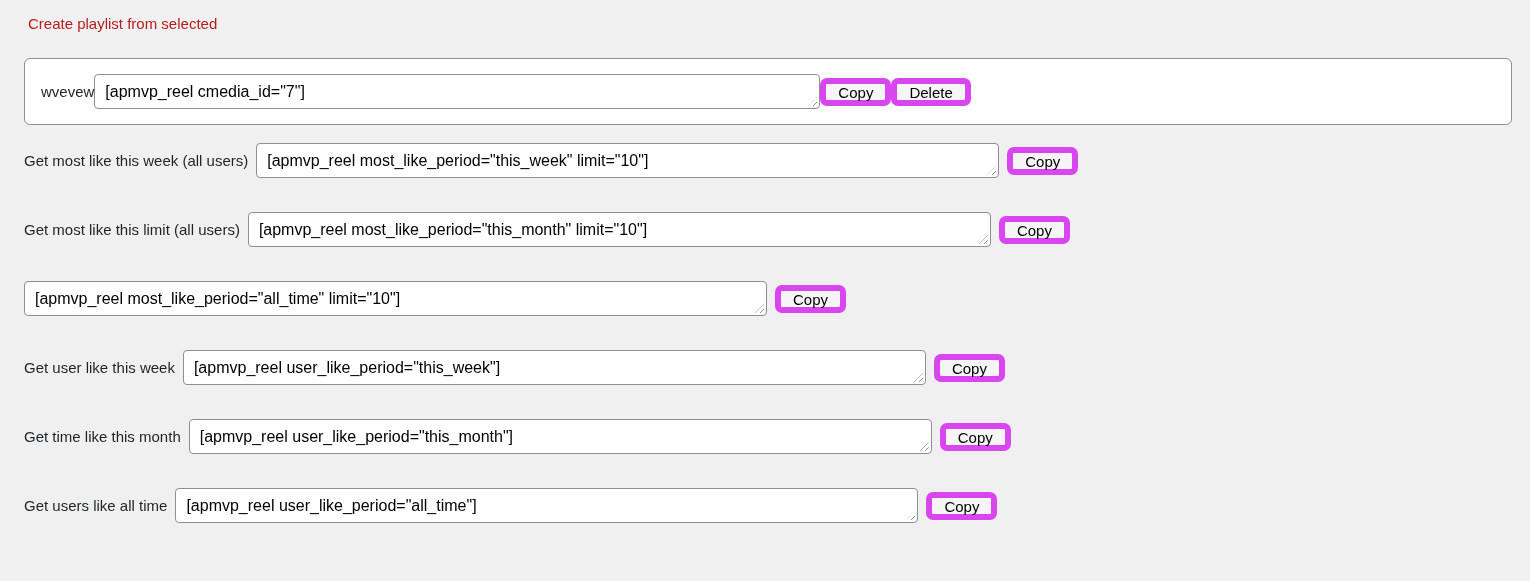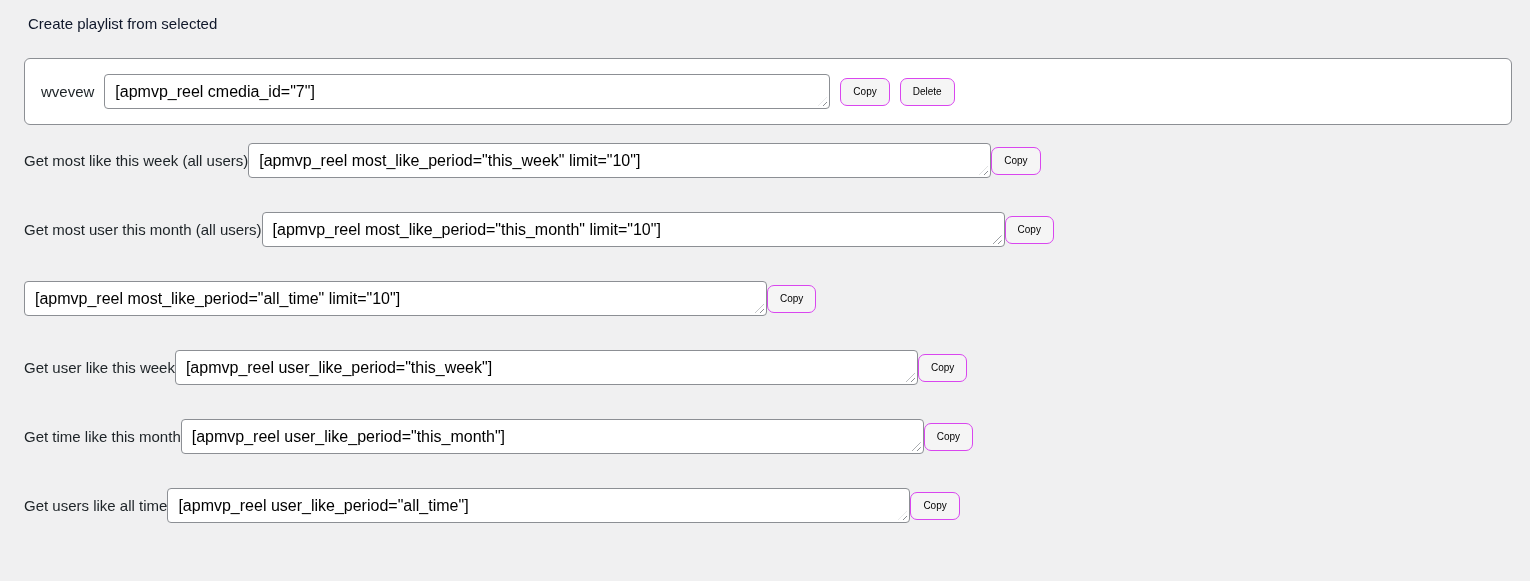--- a/index.html
+++ b/index.html
@@ -18,7 +18,7 @@
     font-size: 15px;
     line-height: 21px;
     margin: 0 0 0 4px;
-    color: #0f172a;
+    color: #b91c1c;
   }
 
   .playlist-box {

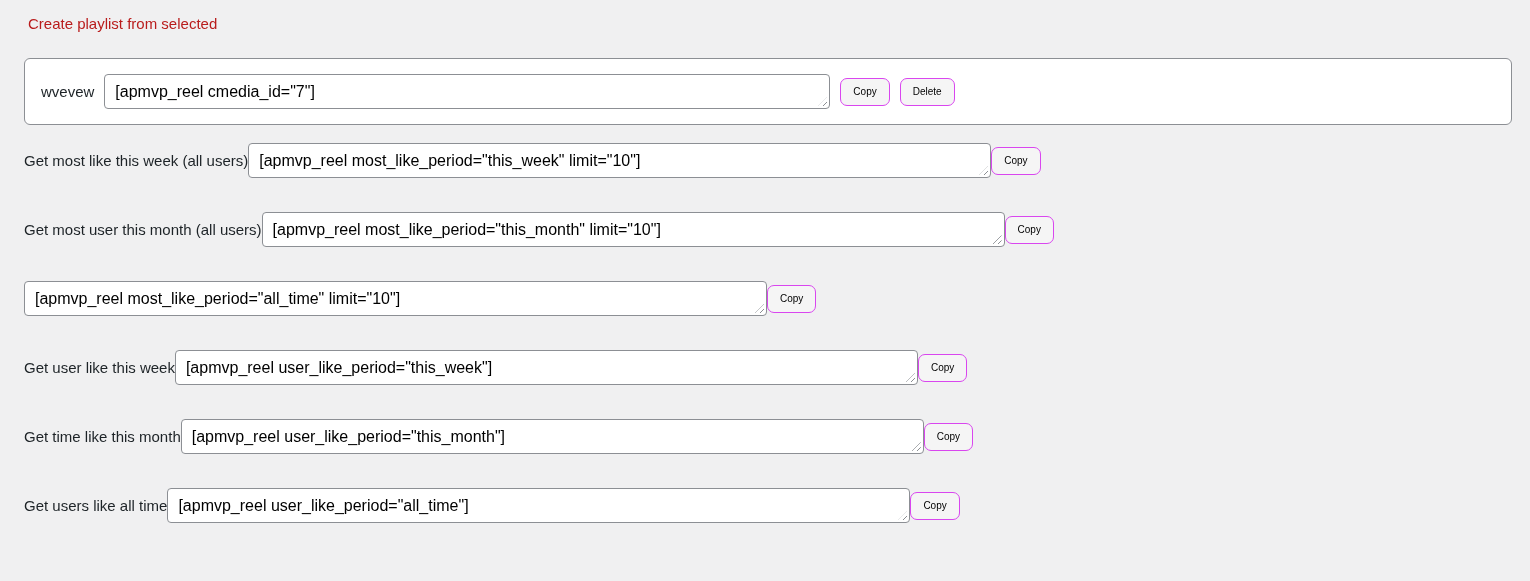--- a/index.html
+++ b/index.html
@@ -30,7 +30,6 @@
     padding: 15px 16px;
     display: flex;
     align-items: center;
-    gap: 10px;
   }
 
   .rows { margin-top: 18px; }

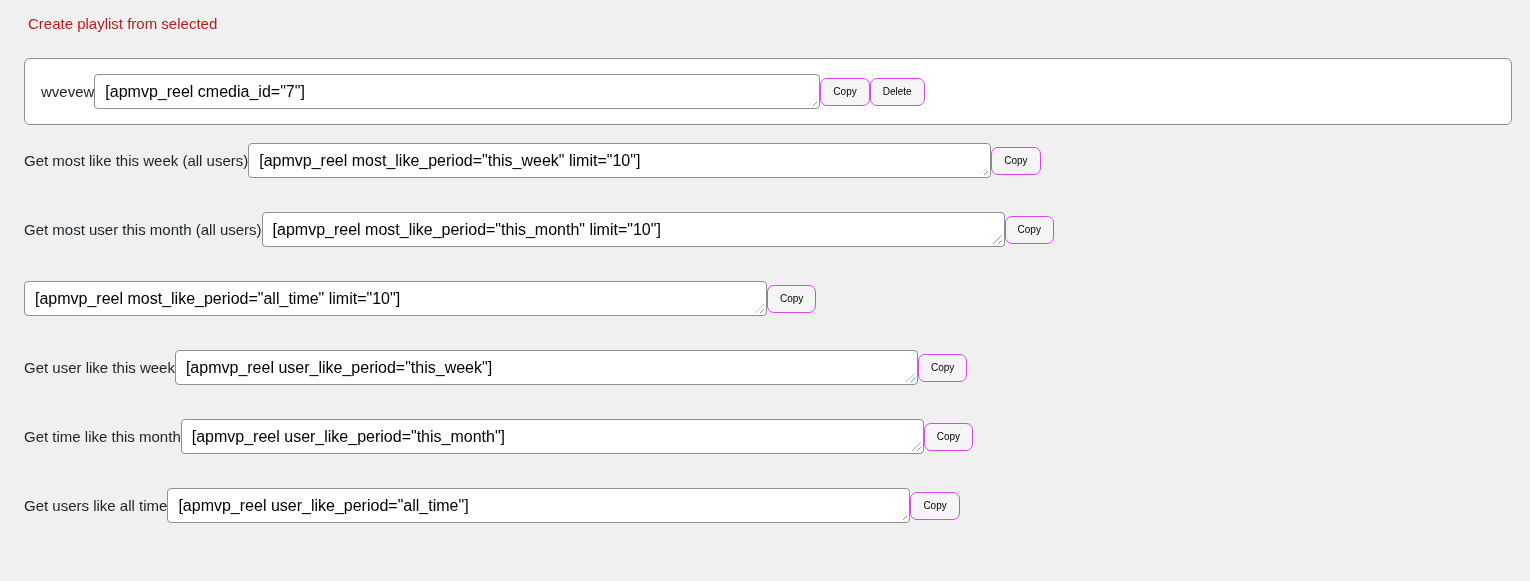--- a/index.html
+++ b/index.html
@@ -80,10 +80,10 @@
 
   .btn {
     font-family: "Liberation Sans", "DejaVu Sans", sans-serif;
-    font-size: 10px;
+    font-size: 15px;
     color: #000;
     background: #f5f5f5;
-    border: 1px solid #d946ef;
+    border: 6px solid #d946ef;
     border-radius: 7px;
     height: 28px;
     padding: 0 12px;

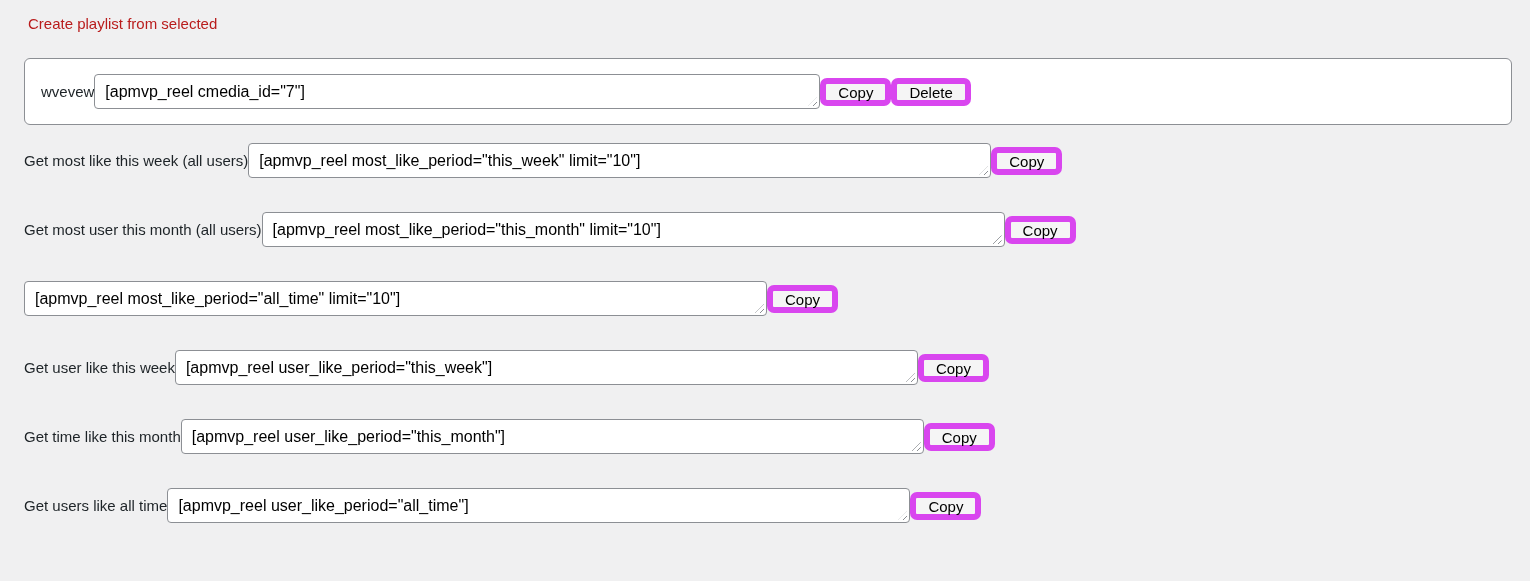--- a/index.html
+++ b/index.html
@@ -37,6 +37,7 @@
   .row {
     display: flex;
     align-items: center;
+    gap: 8px;
     margin-bottom: 34px;
   }
 

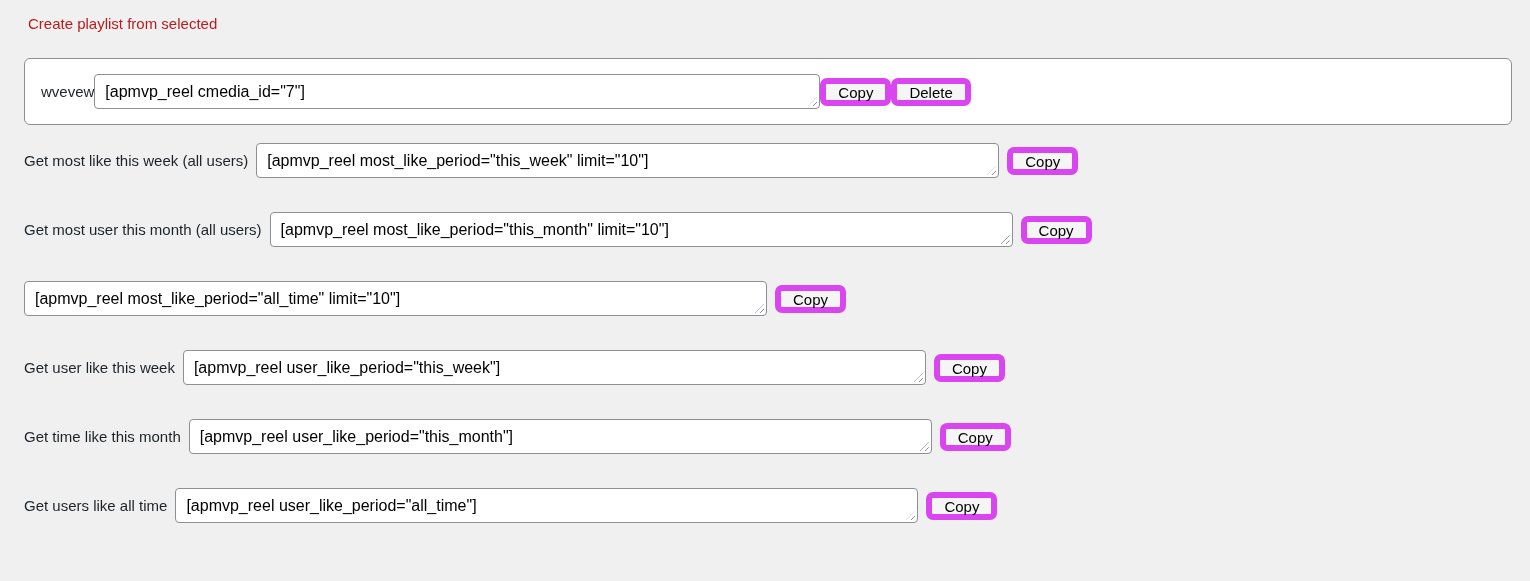--- a/index.html
+++ b/index.html
@@ -121,7 +121,7 @@
     </div>
 
     <div class="row">
-      <span class="row-label">Get most user this month (all users)</span>
+      <span class="row-label">Get most like this limit (all users)</span>
       <span class="ta-wrap">
         <textarea rows="1" wrap="off" spellcheck="false" style="">[apmvp_reel most_like_period="this_month" limit="10"]</textarea>
         <span class="resize-handle"></span>

